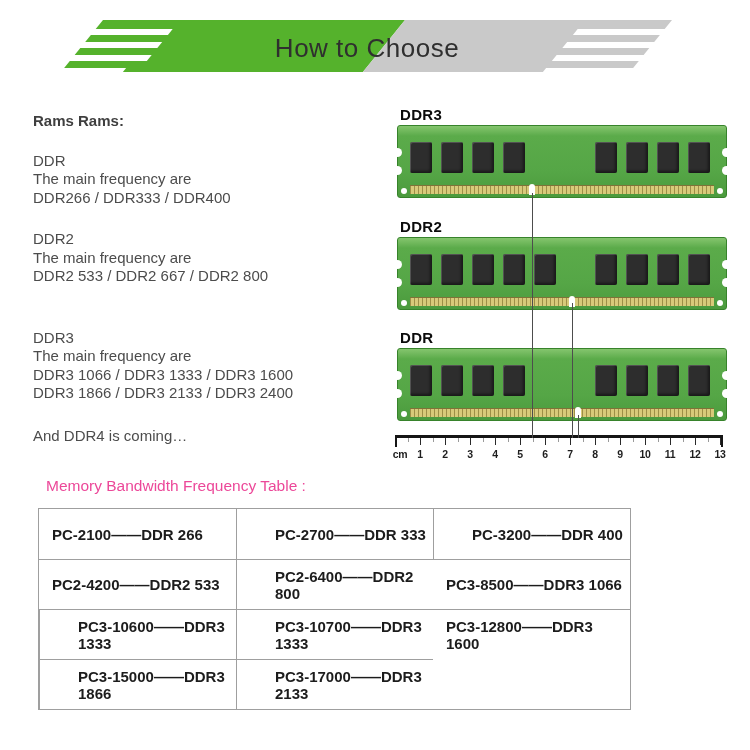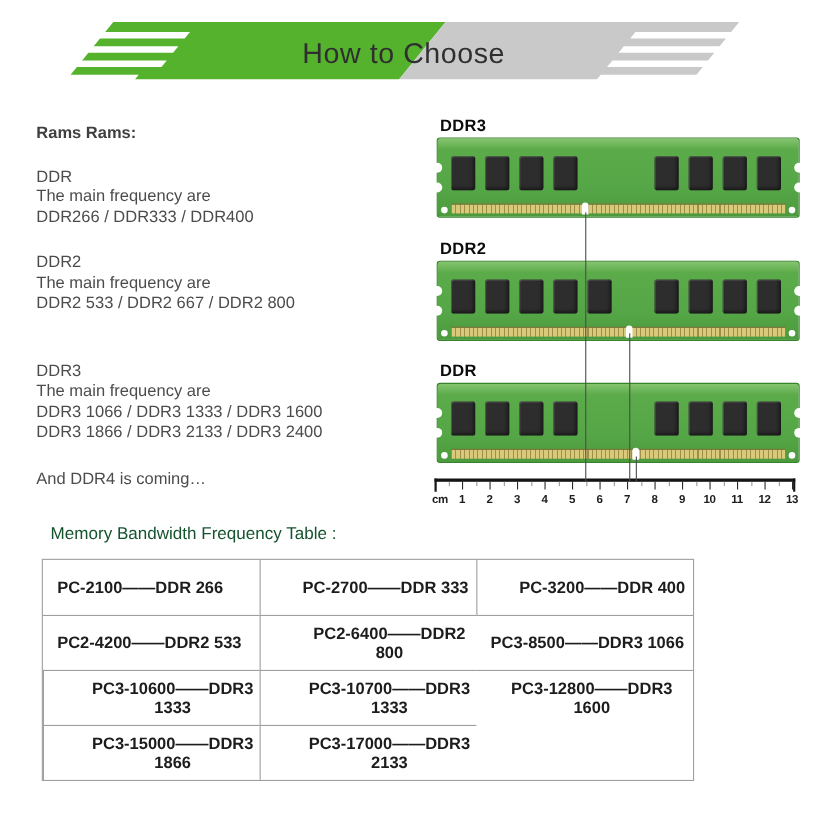--- a/index.html
+++ b/index.html
@@ -56,7 +56,7 @@
   .rlabel{position:absolute;top:13px;width:22px;margin-left:-11px;text-align:center;
     font-size:10.5px;font-weight:bold;color:#1e1e1e;letter-spacing:-.3px;}
   
-  .table-caption{position:absolute;left:46px;top:477px;font-size:15.5px;color:#14532d;}
+  .table-caption{position:absolute;left:46px;top:477px;font-size:15.5px;color:#ec4899;}
   .freq-table{position:absolute;left:38px;top:508px;width:593px;display:grid;
     grid-template-columns:1fr 1fr 1fr;border:1px solid var(--table-border);box-sizing:border-box;background:#fff;}
   .cell{height:50px;display:flex;align-items:center;padding-left:13px;box-sizing:border-box;

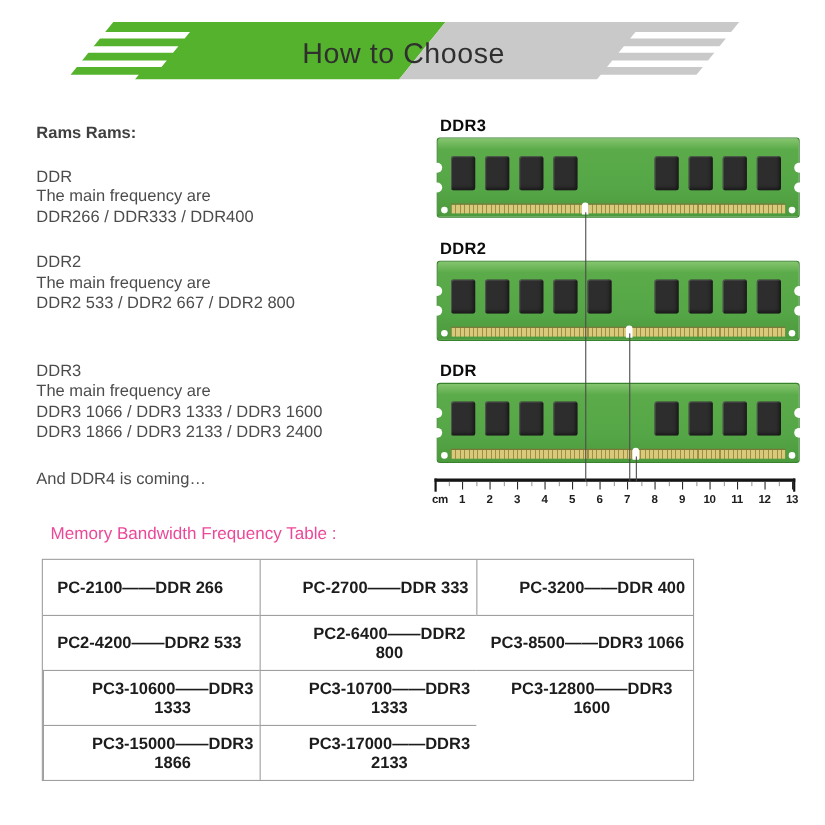--- a/index.html
+++ b/index.html
@@ -62,7 +62,7 @@
   .cell{height:50px;display:flex;align-items:center;padding-left:13px;box-sizing:border-box;
     font-size:15px;font-weight:bold;color:#1c1c1c;}
   .cell.bl{border-left:1px solid var(--table-border);padding-left:38px;}
-  .cell.bt{border-top:1px solid var(--table-border);text-align:center;}
+  .cell.bt{border-top:1px solid var(--table-border);}
 </style>
 </head>
 <body style="--banner-green: #55b22c; --banner-gray: #c9c9c9;">

